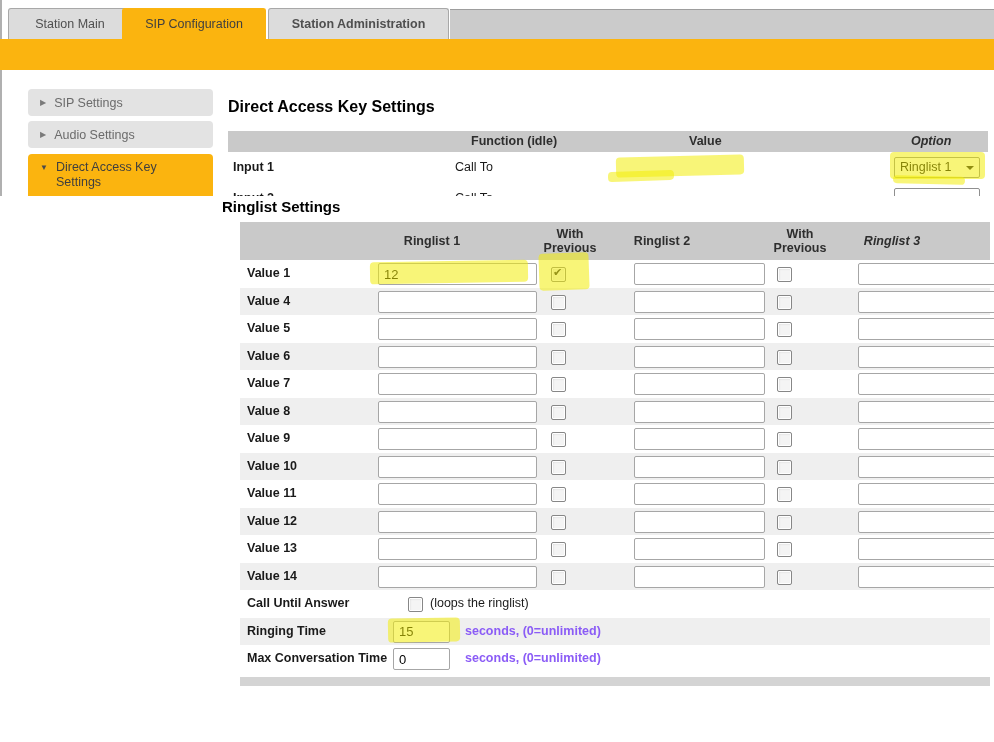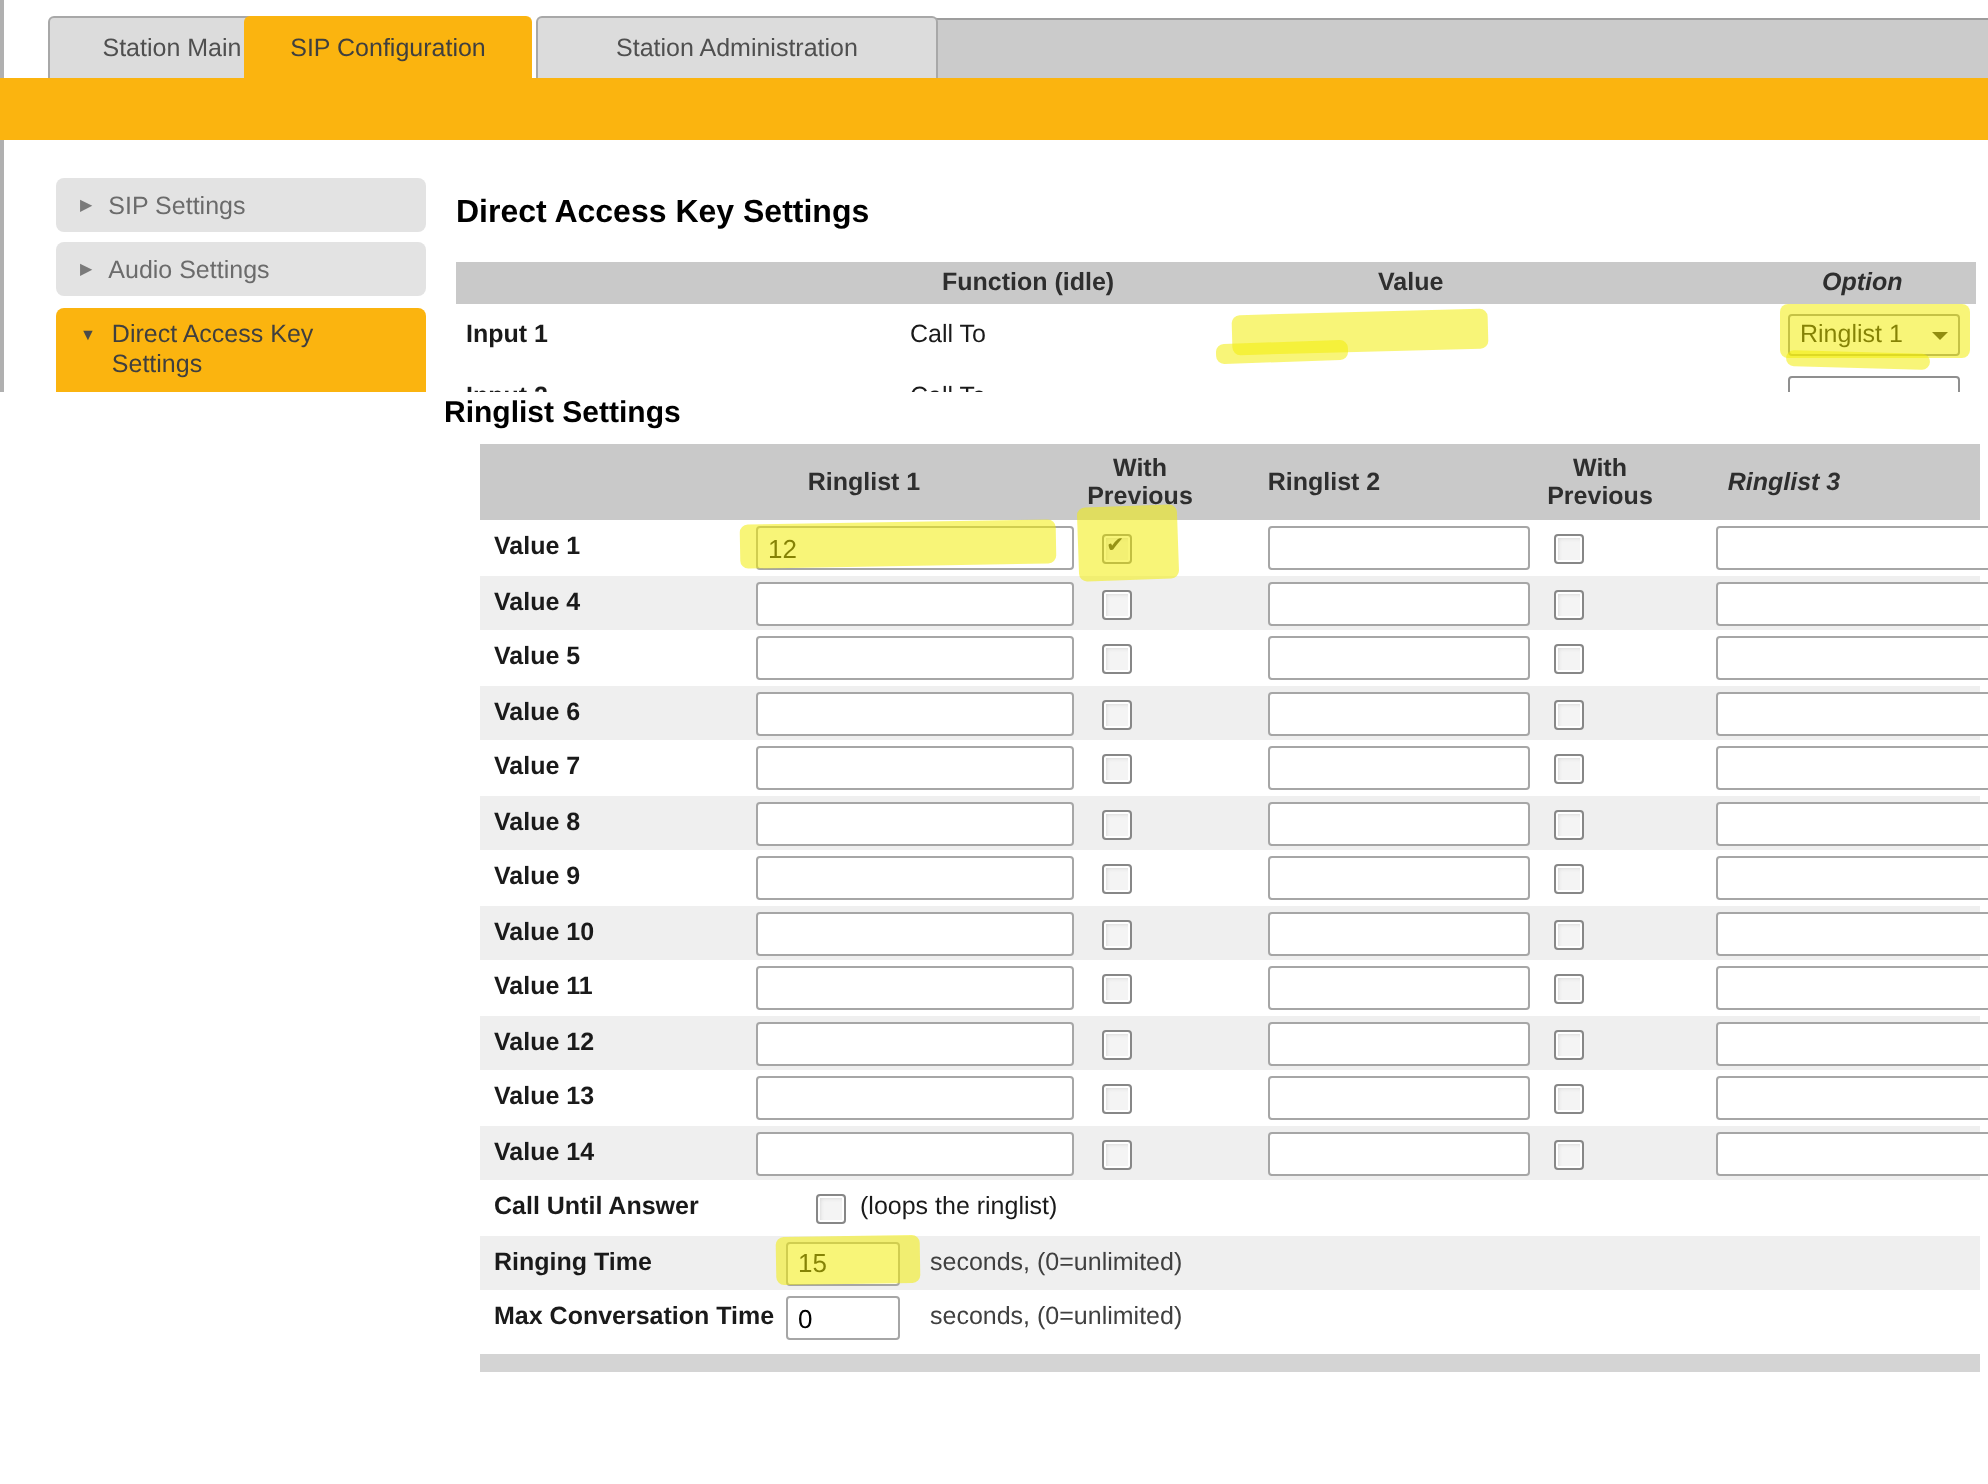--- a/index.html
+++ b/index.html
@@ -19,7 +19,7 @@
     box-sizing:border-box;cursor:pointer;z-index:2;
   }
   .tab.active{background:#fbb40f;border-color:#fbb40f;color:#3f3f3f;}
-  #tab-0{left:24px;width:124px;}
+  #tab-0{left:8px;width:124px;}
   #tab-1{left:122px;width:144px;}
   #tab-2{left:268px;width:201px;}
   #orange-bar{left:0;top:39px;width:994px;height:31px;background:#fbb40f;}

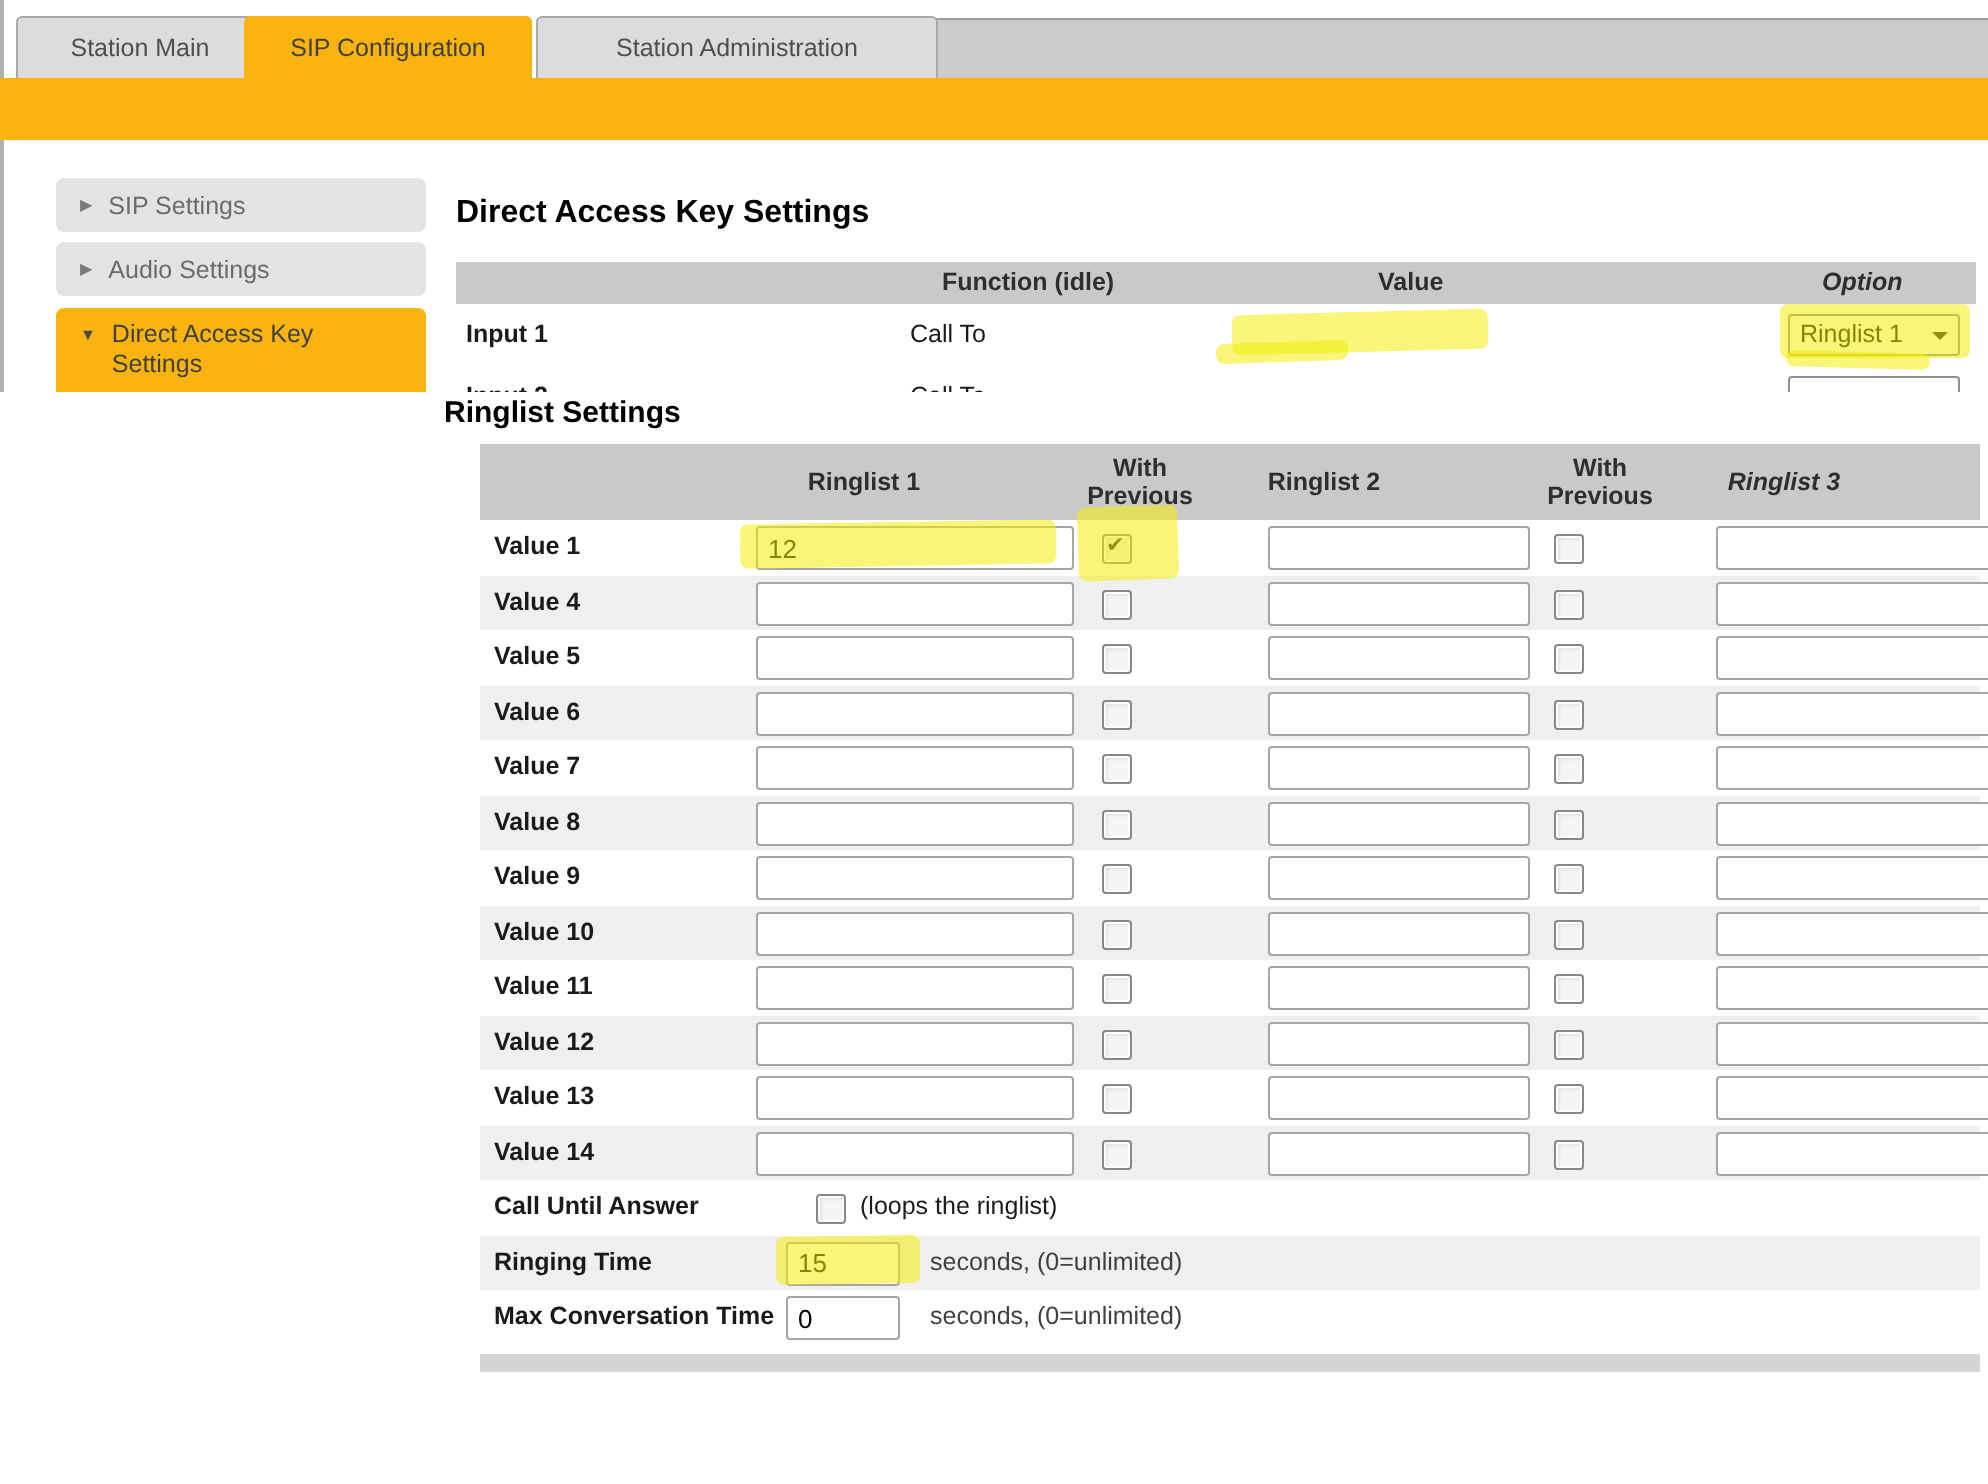--- a/index.html
+++ b/index.html
@@ -21,7 +21,7 @@
   .tab.active{background:#fbb40f;border-color:#fbb40f;color:#3f3f3f;}
   #tab-0{left:8px;width:124px;}
   #tab-1{left:122px;width:144px;}
-  #tab-2{left:268px;width:201px;}
+  #tab-2{left:268px;width:181px;font-weight:bold;}
   #orange-bar{left:0;top:39px;width:994px;height:31px;background:#fbb40f;}
   
   .side-item{

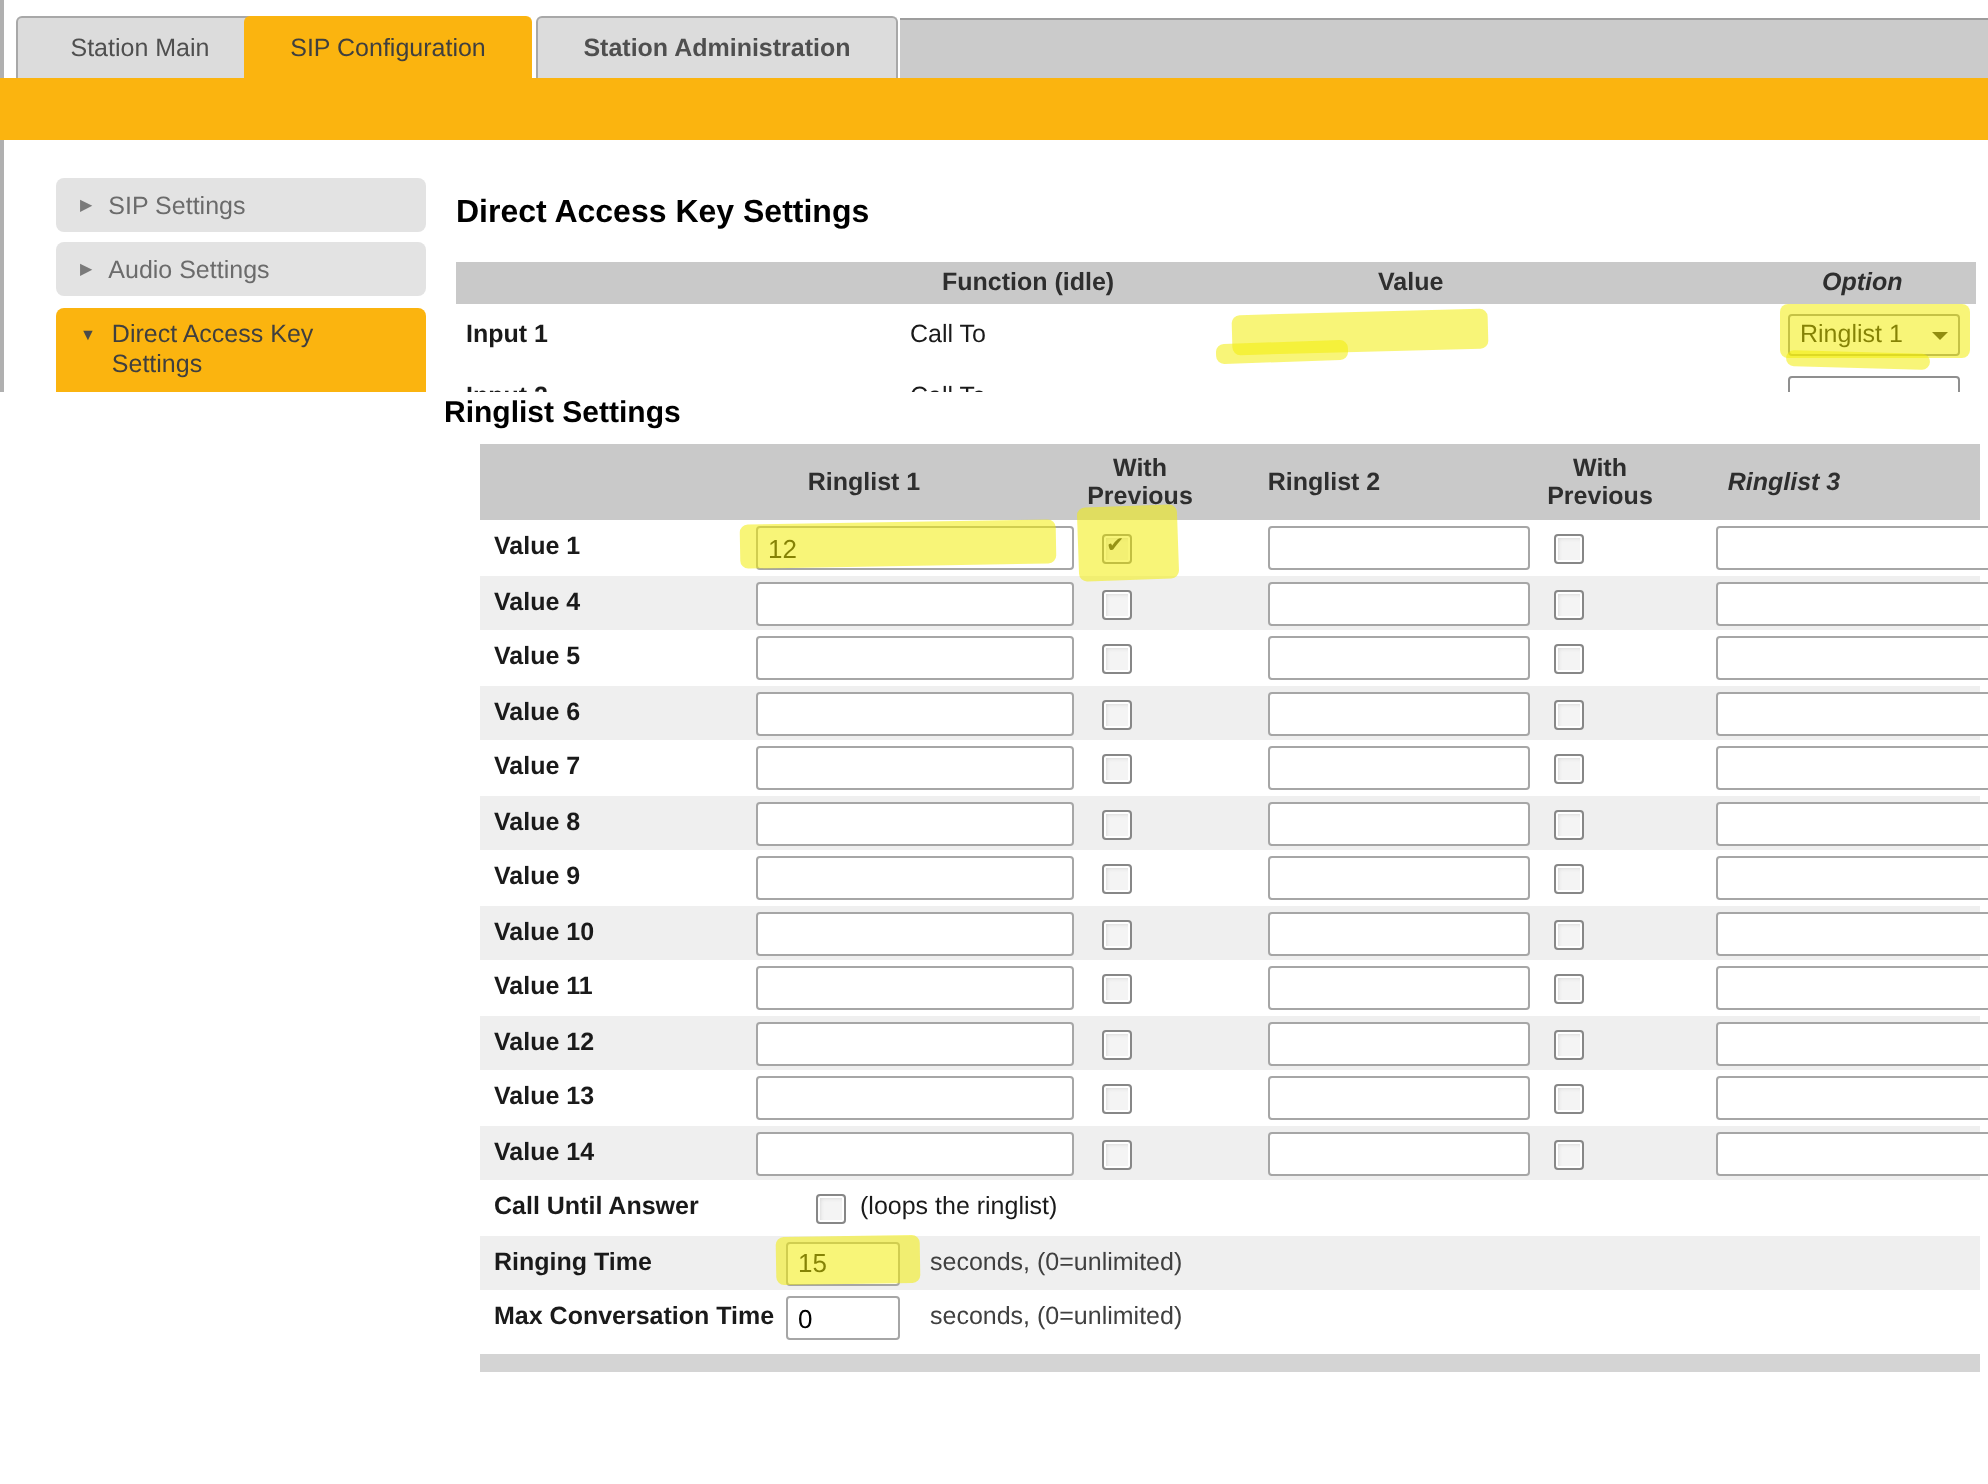--- a/index.html
+++ b/index.html
@@ -102,7 +102,7 @@
   #cua-cb{left:168px;}
   #cua-suffix{position:absolute;left:190px;line-height:27.5px;font-size:12.5px;color:#1a1a1a;}
   .opt-row .small-in{left:153px;top:3px;width:45px;}
-  .opt-suffix{position:absolute;left:225px;line-height:27.5px;font-size:12.5px;color:#404040;}
+  .opt-suffix{position:absolute;left:225px;line-height:27.5px;font-size:12.5px;color:#8b5cf6;font-weight:bold;}
   #hl-ringing{left:148px;top:0px;width:72px;height:24px;transform:rotate(-1deg);}
   #rl-footer{position:relative;width:750px;height:9px;margin-top:4px;background:#d4d4d4;}
 </style>

